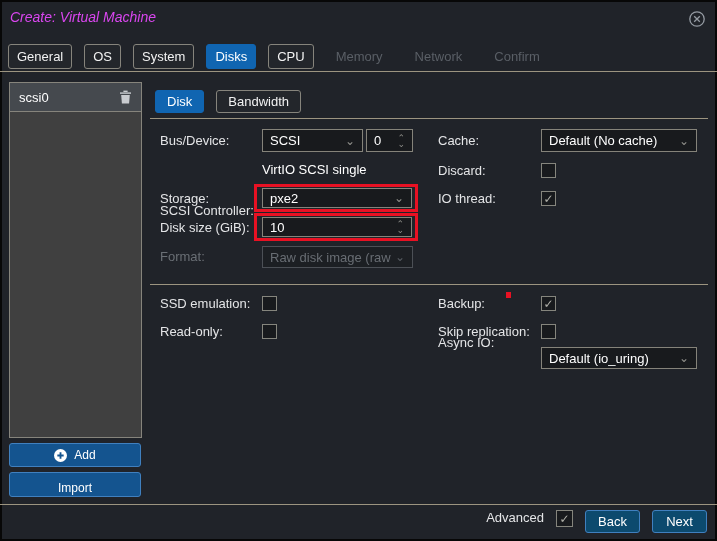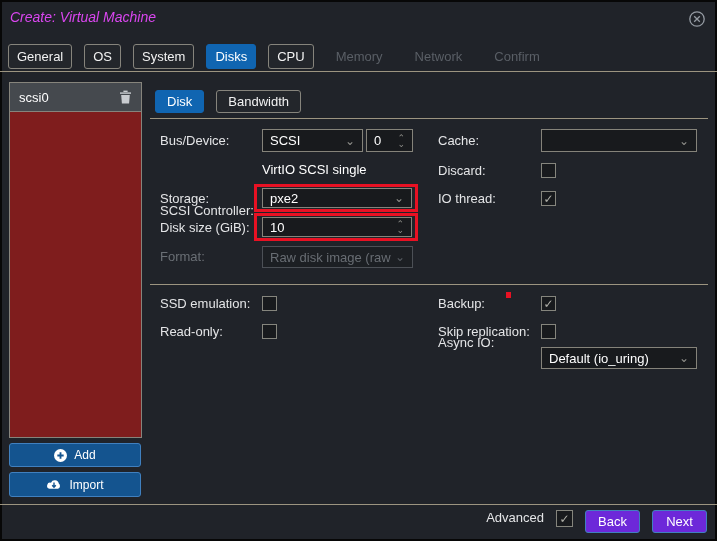--- a/index.html
+++ b/index.html
@@ -26,7 +26,7 @@
   .hsep{height:1px;background:#9c9480;}
 
   
-  .panel{left:9px;top:82px;width:133px;height:356px;border:1px solid #86847c;background:#7f1d1d;}
+  .panel{left:9px;top:82px;width:133px;height:356px;border:1px solid #86847c;background:#404040;}
   .panel-row{height:28px;background:#45494e;border-bottom:1px solid #86847c;
     display:flex;align-items:center;padding:0 9px;color:#fff;}
   .panel-row .trash{margin-left:auto;display:flex;cursor:pointer;}

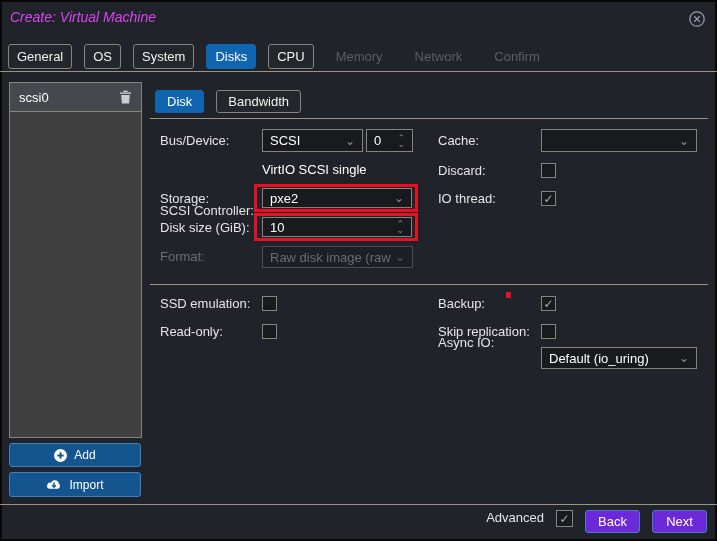--- a/index.html
+++ b/index.html
@@ -182,6 +182,7 @@
 
 <div class="abs flabel" style="left:438px;top:130px;">Cache:</div>
 <div class="abs combo" style="left:541px;top:129px;width:156px;height:23px;">
+  <span class="val">Default (No cache)</span>
   <span class="chev">⌄</span>
 </div>
 

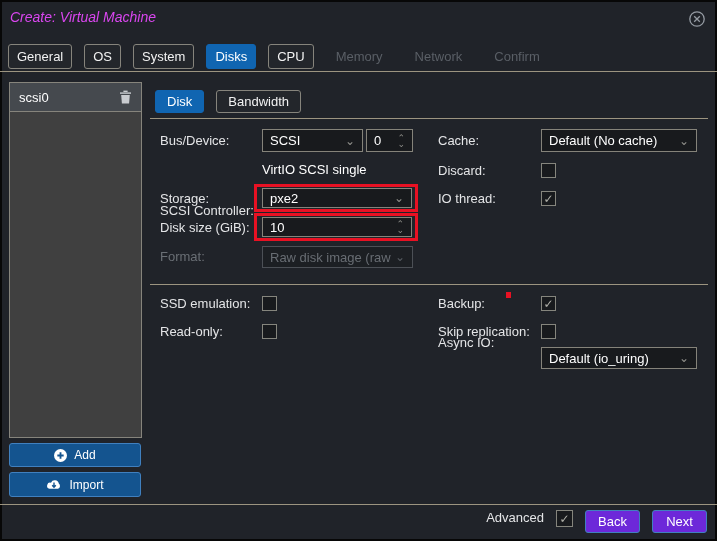--- a/index.html
+++ b/index.html
@@ -115,7 +115,7 @@
   </svg>
   <span>Add</span>
 </button>
-<button class="abs pbtn" style="left:9px;top:472px;width:132px;height:25px;">
+<button class="abs pbtn" style="left:9px;top:472px;width:132px;height:25px;flex-direction:column;">
   <svg width="16" height="12" viewBox="0 0 16 12">
     <path d="M12.8 4.6A4.1 4.1 0 0 0 5 3.7 3.1 3.1 0 0 0 3.4 9.7H12a2.9 2.9 0 0 0 .8-5.1z" fill="#ffffff"></path>
     <path d="M8 3.6v4.2M6.2 6.2 8 8.2l1.8-2" stroke="#14548f" stroke-width="1.4" fill="none"></path>

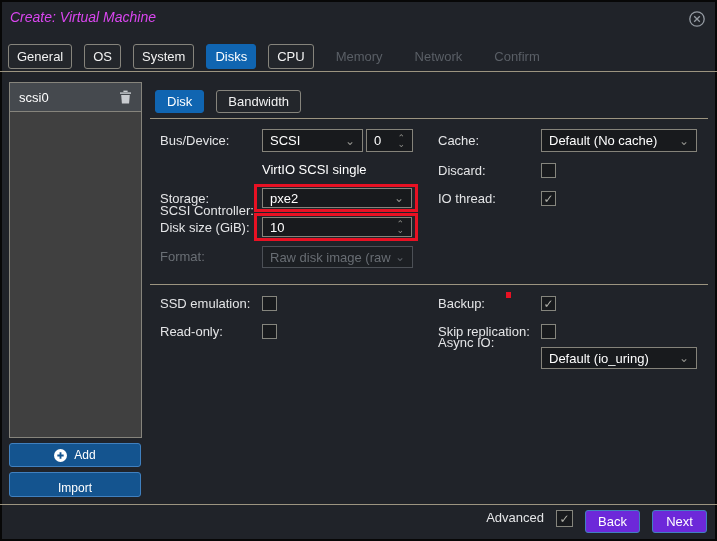--- a/index.html
+++ b/index.html
@@ -69,7 +69,7 @@
 
   
   .footer{right:10px;top:510px;display:flex;gap:12px;align-items:flex-start;height:24px;}
-  .fbtn{width:55px;height:23px;background:#6d28d9;border:1px solid #4080bf;border-radius:3px;
+  .fbtn{width:55px;height:23px;background:#0c4a6e;border:1px solid #4080bf;border-radius:3px;
     color:#fff;font-size:13px;font-family:inherit;cursor:pointer;}
 </style>
 </head>

